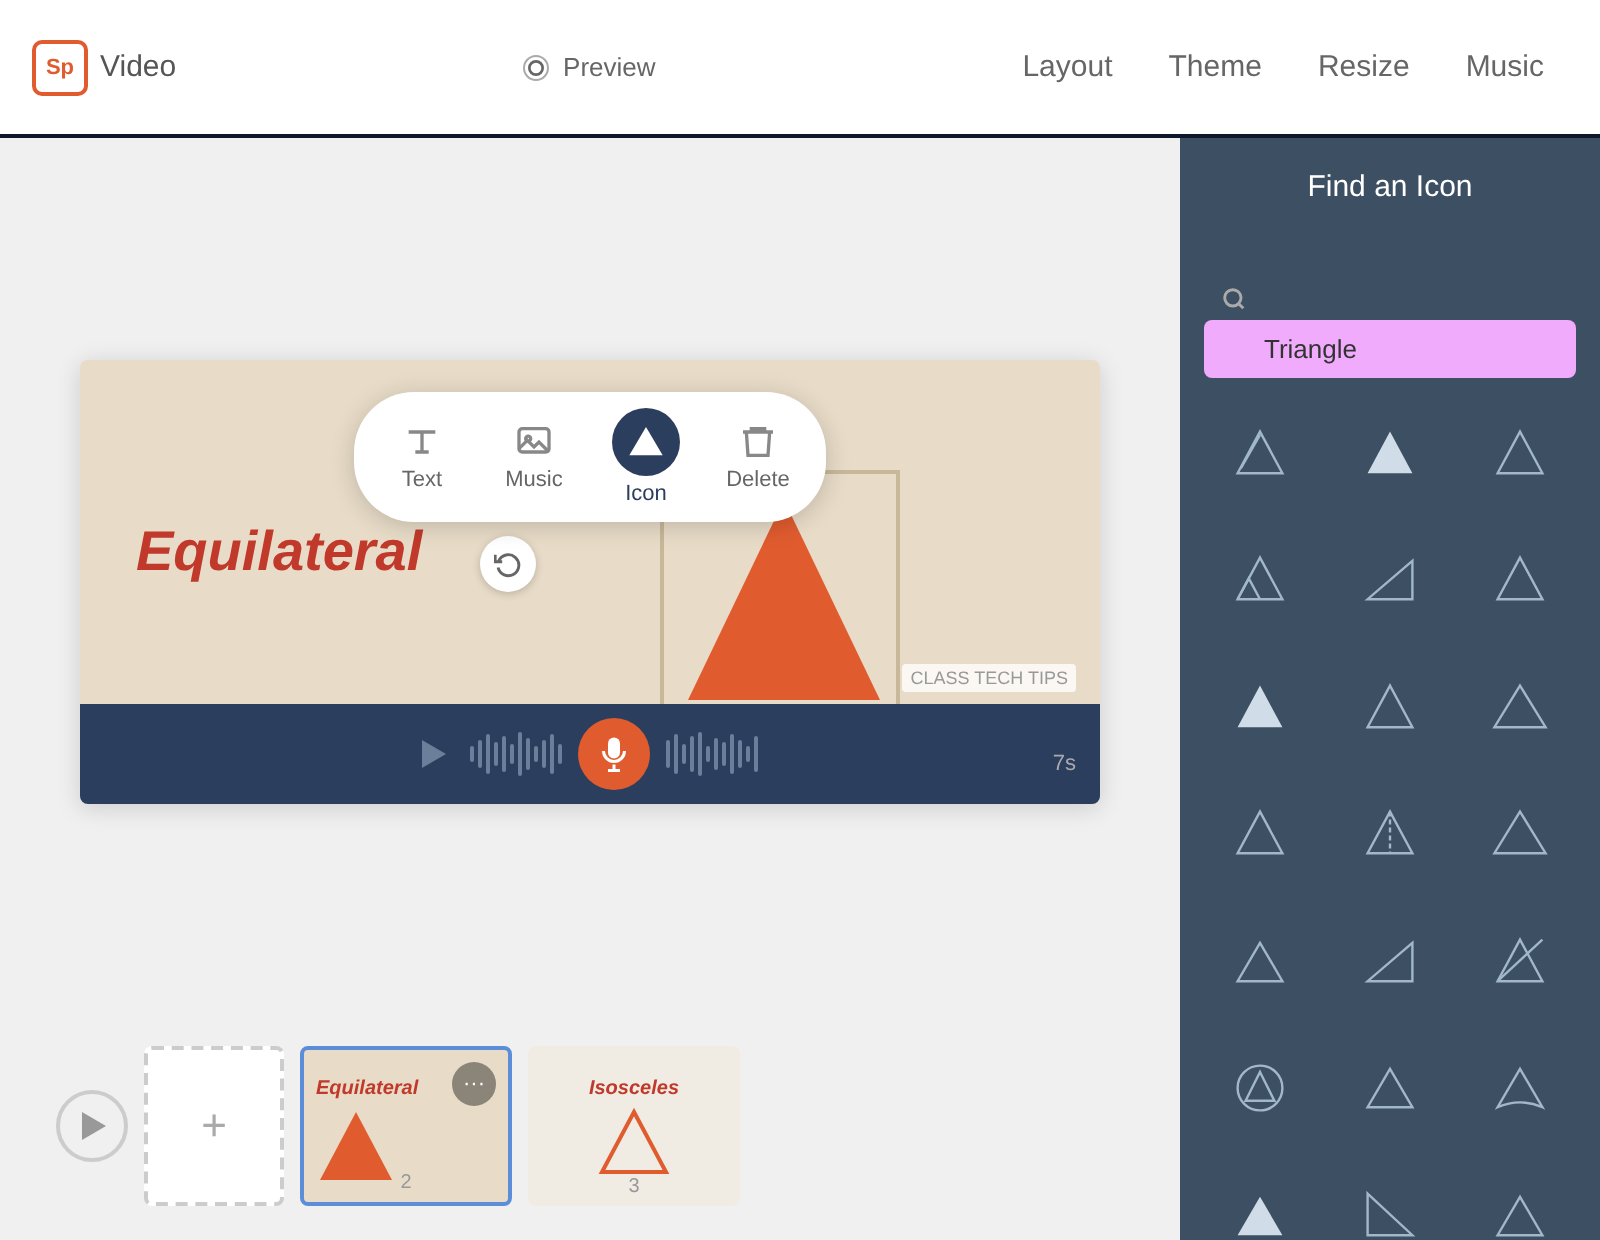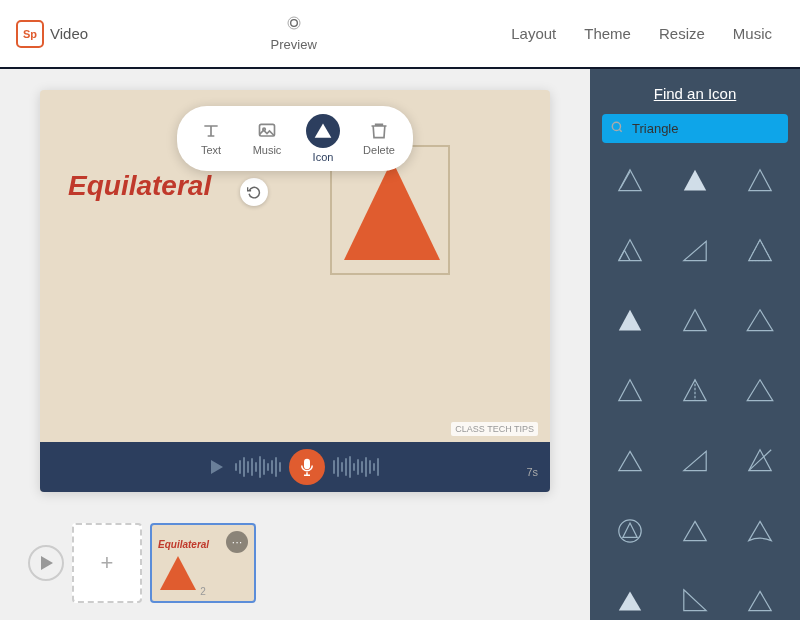--- a/index.html
+++ b/index.html
@@ -22,7 +22,7 @@
     .header-btn {
       display: flex; align-items: center; gap: 6px;
       padding: 6px 14px; border-radius: 4px; cursor: pointer;
-      font-size: 13px; color: #666; border: none; background: none; flex-direction: column;
+      font-size: 13px; color: #666; border: none; background: none;
     }
     .header-btn svg { width: 16px; height: 16px; }
     .header-right { display: flex; align-items: center; gap: 4px; margin-left: auto; }

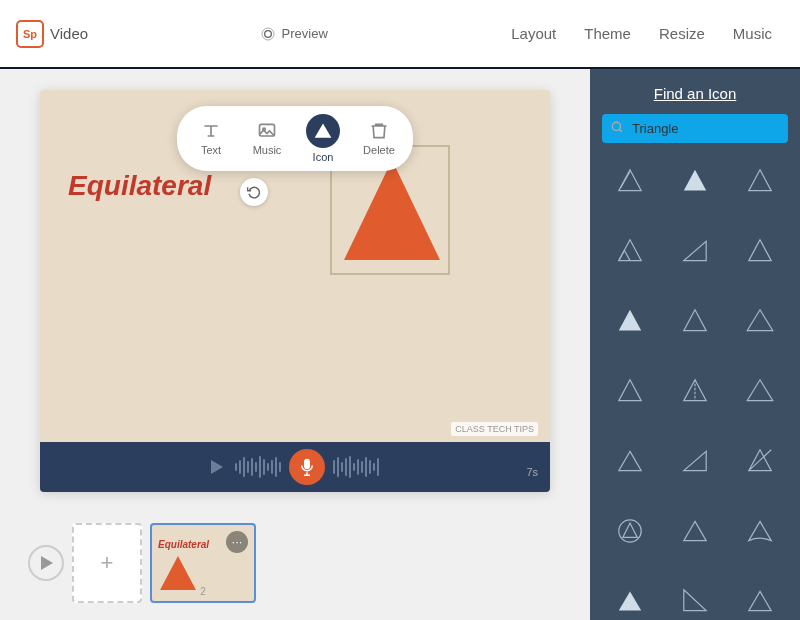--- a/index.html
+++ b/index.html
@@ -166,7 +166,7 @@
     }
     .panel-title {
       text-align: center; color: #fff; font-size: 15px;
-      padding: 16px 8px 12px; font-weight: 400; text-decoration: underline;
+      padding: 16px 8px 12px; font-weight: 400;
     }
     .search-box {
       margin: 0 12px 12px; position: relative;

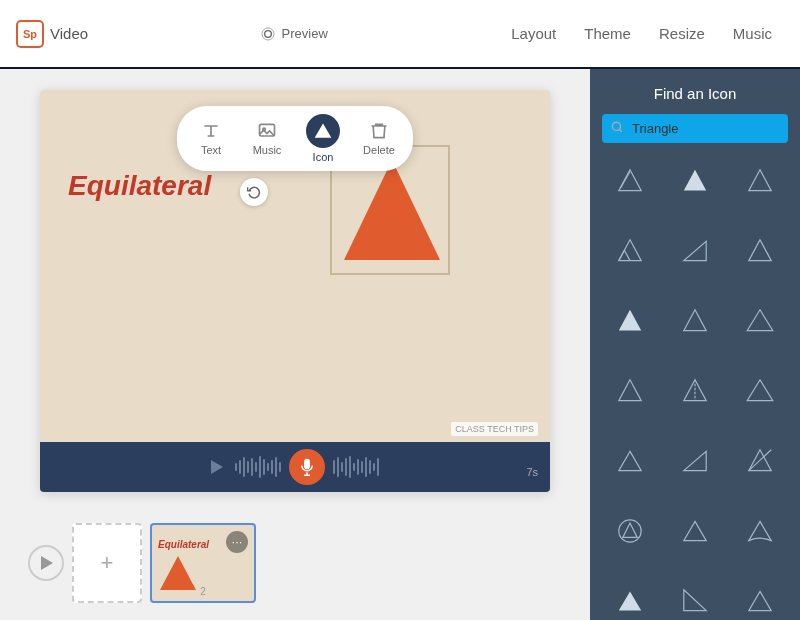--- a/index.html
+++ b/index.html
@@ -173,8 +173,8 @@
     }
     .search-input {
       width: 100%; padding: 7px 10px 7px 30px;
-      border-radius: 4px; border: none; background: #0ea5e9;
-      font-size: 13px; color: #333; outline: none;
+      border-radius: 4px; border: none; background: #f0abfc;
+      font-size: 13px; color: #333; outline: none; margin-top: 46px;
     }
     .search-icon-wrap {
       position: absolute; left: 8px; top: 50%; transform: translateY(-50%);

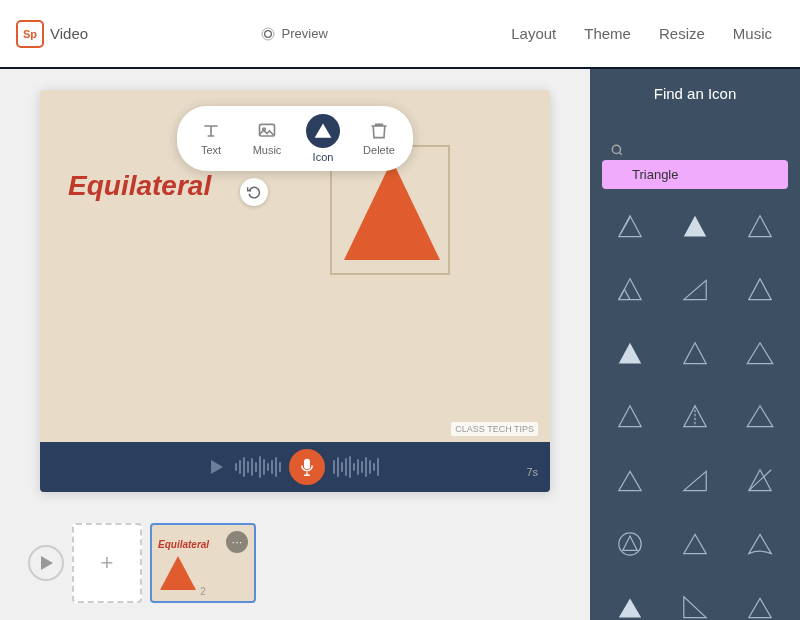--- a/index.html
+++ b/index.html
@@ -40,7 +40,7 @@
     
     .canvas-wrapper { position: relative; flex: 1; display: flex; align-items: center; justify-content: center; }
     .canvas {
-      width: 510px; height: 402px; background: #e8dcc8;
+      width: 510px; height: 222px; background: #e8dcc8;
       border-radius: 4px; position: relative; overflow: hidden;
       box-shadow: 0 2px 12px rgba(0,0,0,0.15);
     }

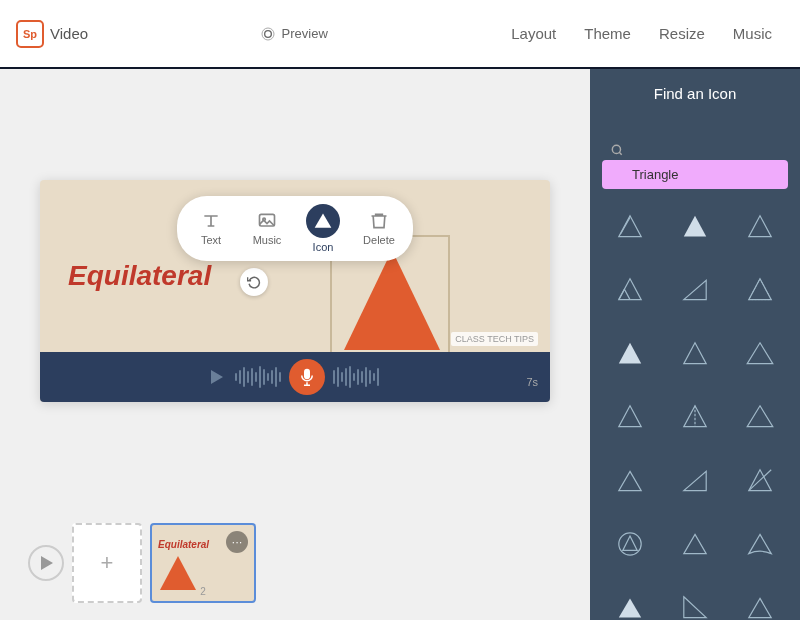--- a/index.html
+++ b/index.html
@@ -344,6 +344,17 @@
         <div class="slide-num slide-num-dark">2</div>
       </div>
 
+      <div class="slide-thumb slide-thumb-3">
+        <div class="slide-content-3">
+          <div style="display:flex; flex-direction:column; align-items:center; gap:4px;">
+            <span style="font-size:10px; color:#c0392b; font-style:italic; font-weight:bold;">Isosceles</span>
+            <svg width="36" height="34" viewBox="0 0 36 34">
+              <polygon points="18,2 34,32 2,32" fill="none" stroke="#e05c2f" stroke-width="2"></polygon>
+            </svg>
+          </div>
+        </div>
+        <div class="slide-num slide-num-dark">3</div>
+      </div>
     </div>
   </div>
 

